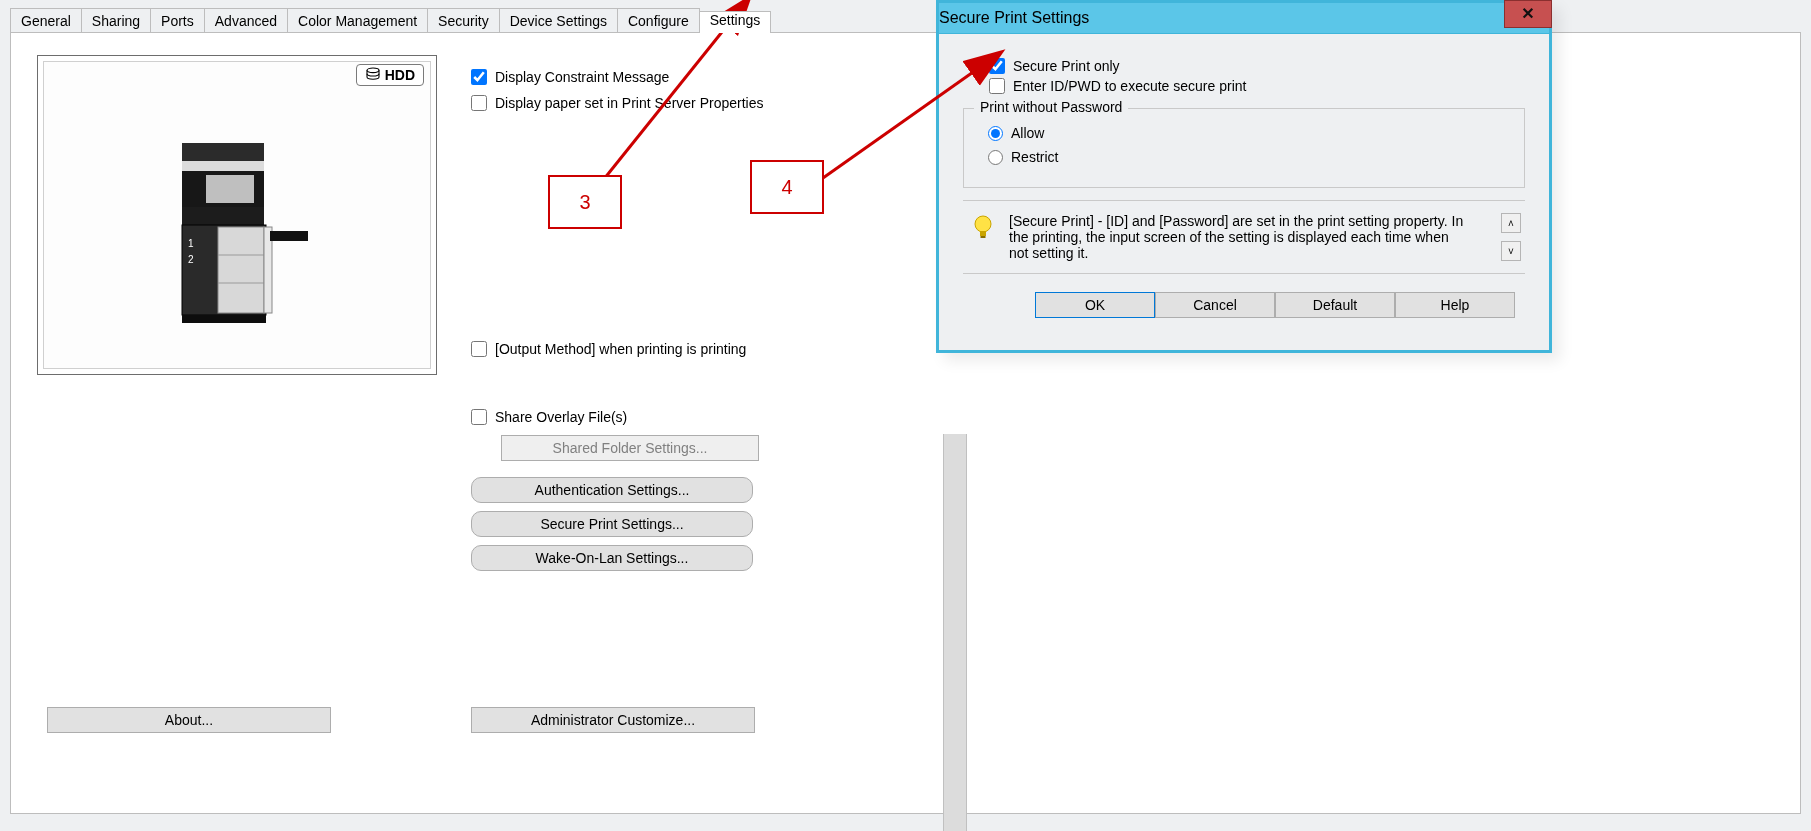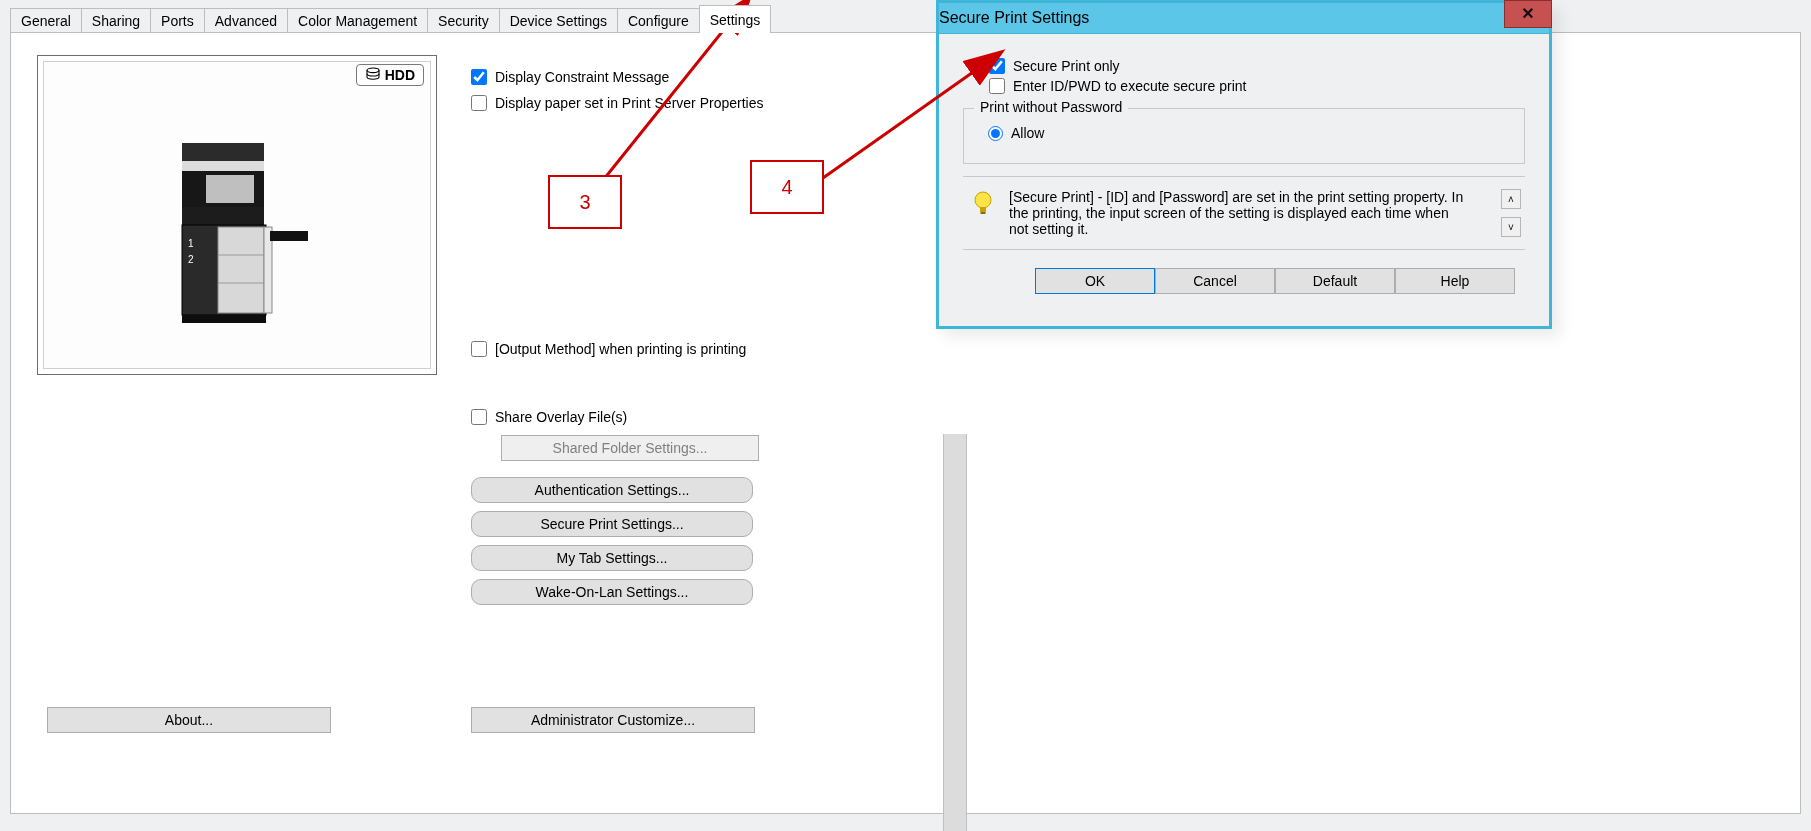--- a/index.html
+++ b/index.html
@@ -40,7 +40,7 @@
     position:relative;top:1px;
   }
   .tab.active{background:var(--tab-active-bg);z-index:2;
-    padding-top:6px;top:0;
+    padding-top:0;top:0;
   }
   .tab.active::after{
     content:"";position:absolute;left:0;right:0;bottom:-1px;height:2px;background:var(--tab-active-bg);

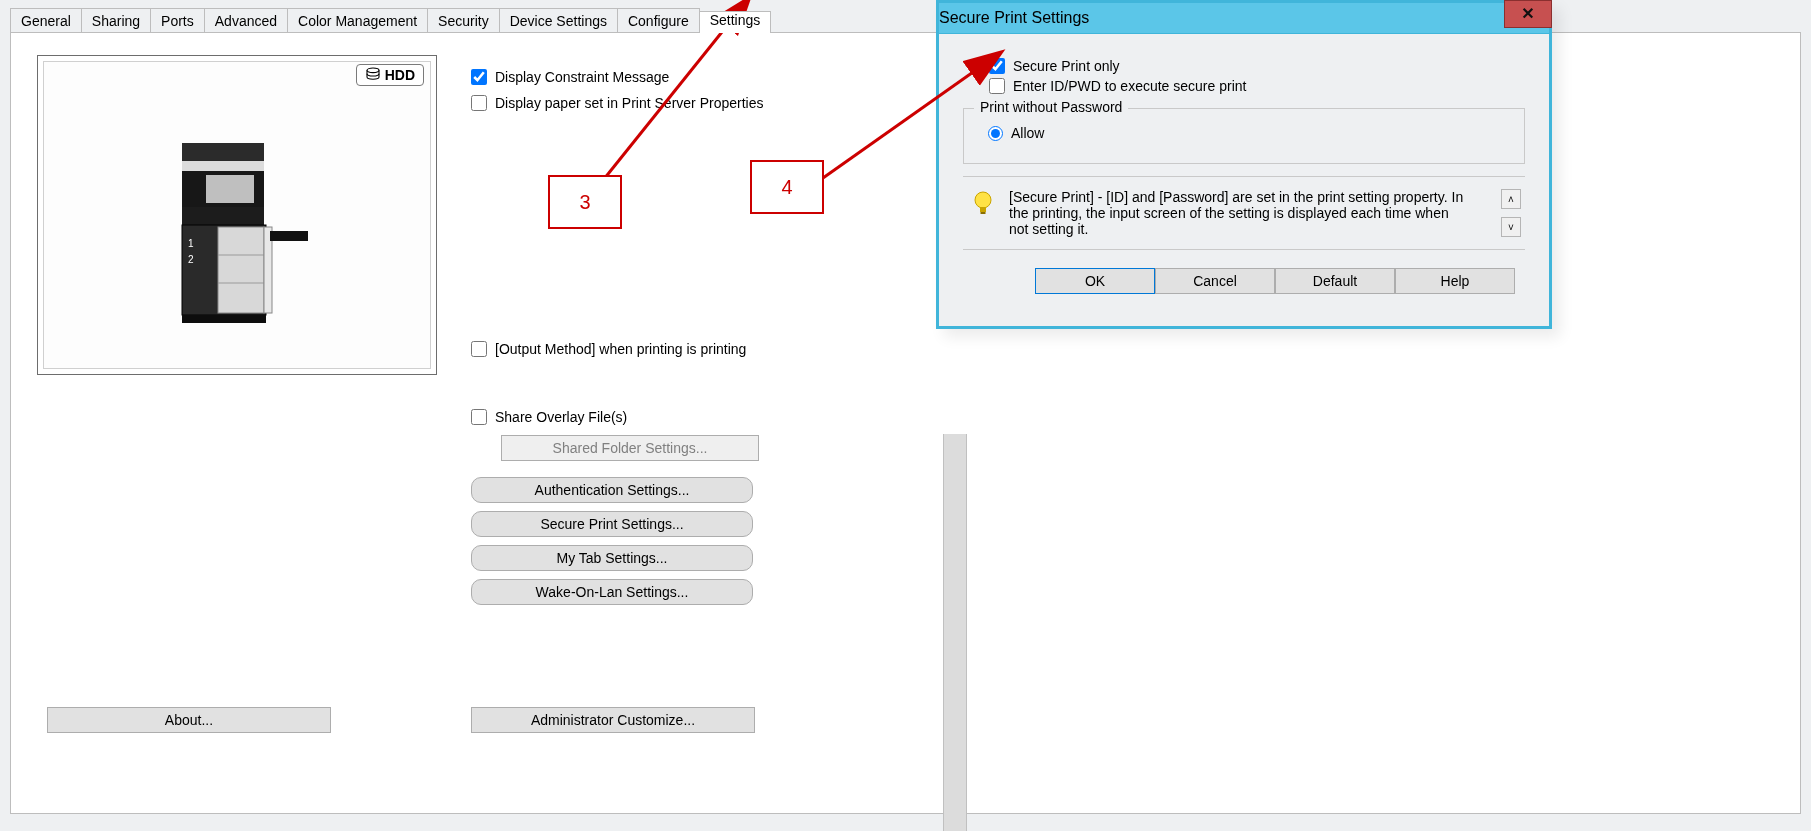--- a/index.html
+++ b/index.html
@@ -258,6 +258,10 @@
         <input type="radio" name="pwp" checked="" style="">
         <span>Allow</span>
       </label>
+      <label class="radio-row">
+        <input type="radio" name="pwp" style="">
+        <span>Restrict</span>
+      </label>
     </div>
 
     <div class="hint-area">

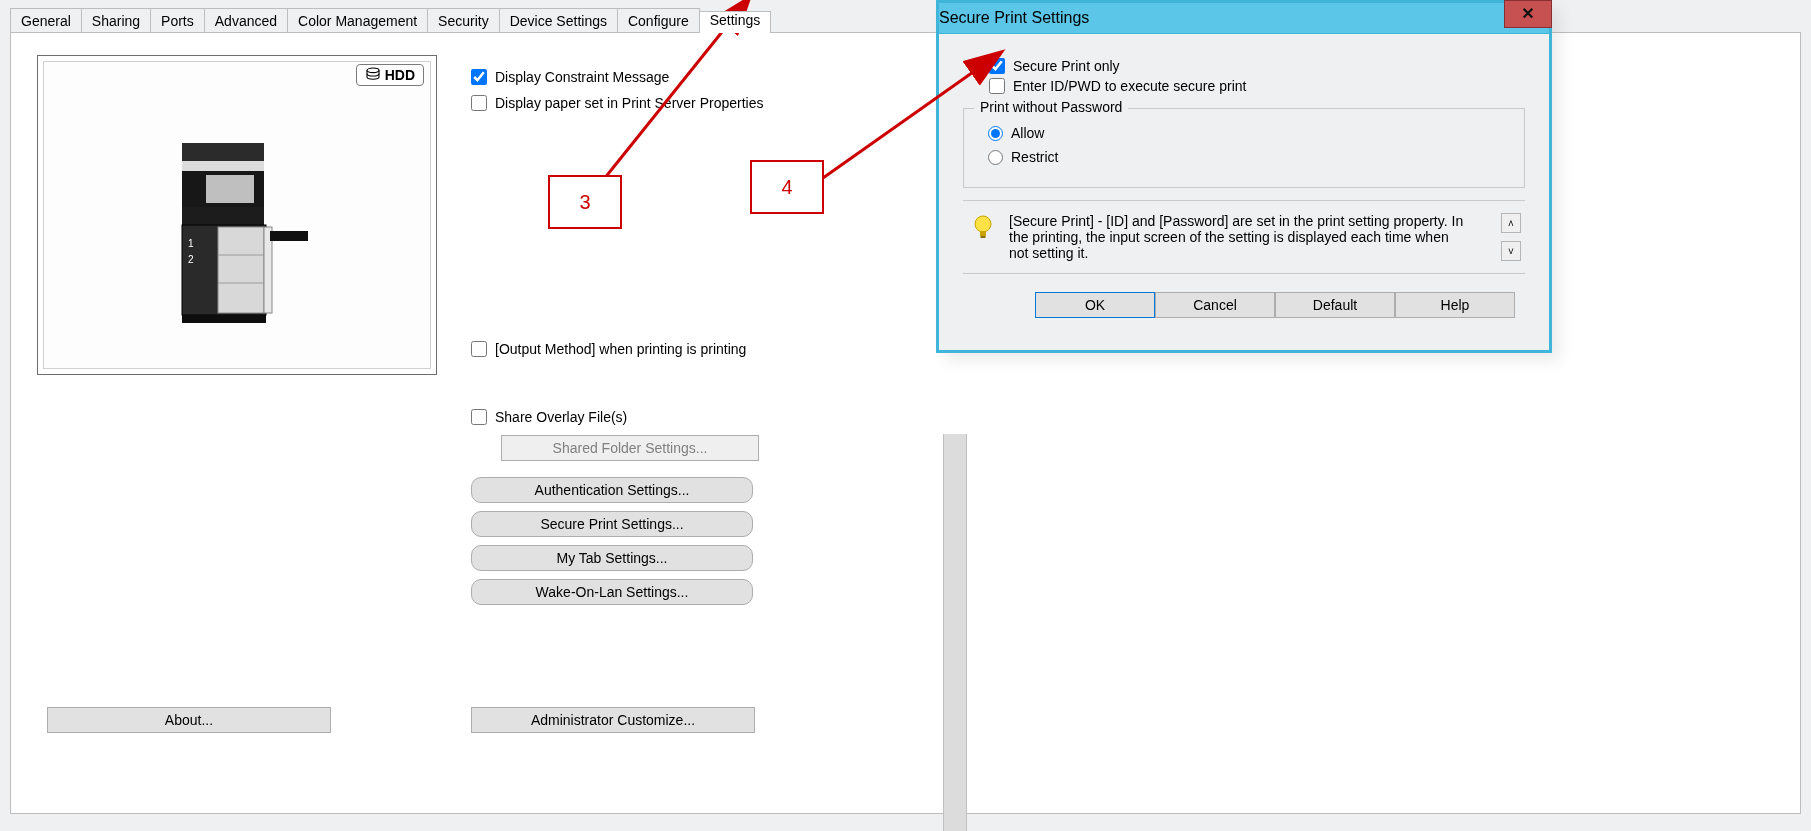--- a/index.html
+++ b/index.html
@@ -224,7 +224,6 @@
     <div class="btn-stack">
       <div class="btn">Authentication Settings...</div>
       <div class="btn">Secure Print Settings...</div>
-      <div class="btn">My Tab Settings...</div>
       <div class="btn">Wake-On-Lan Settings...</div>
     </div>
   </div>

